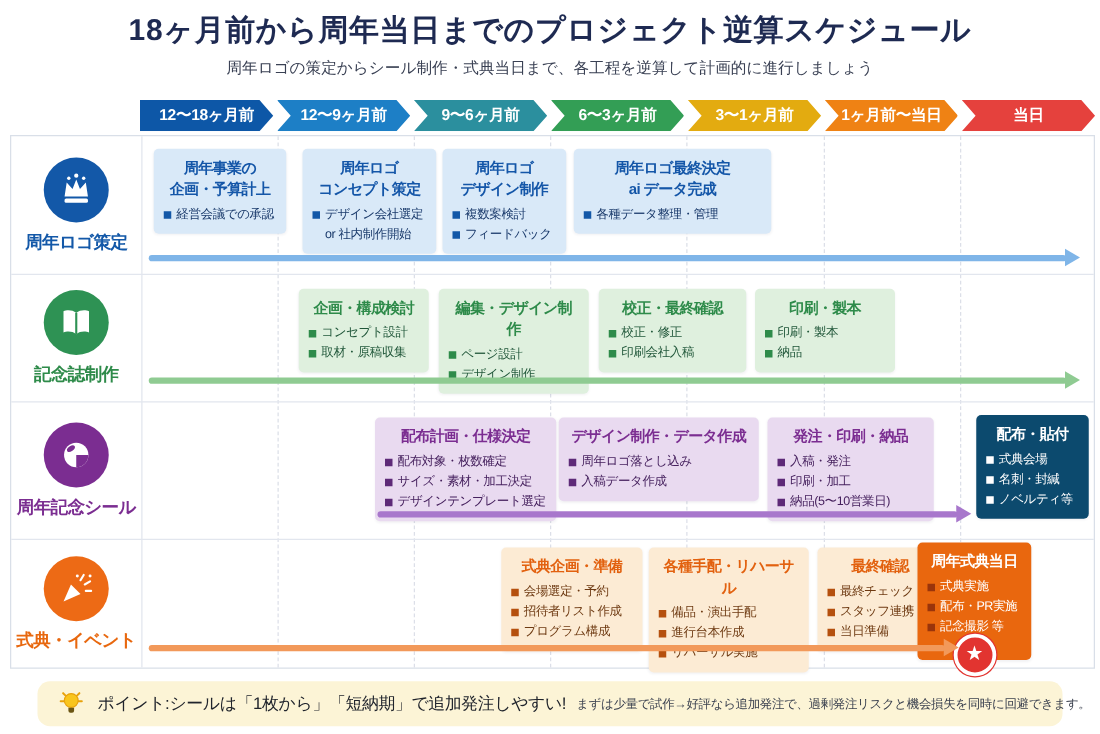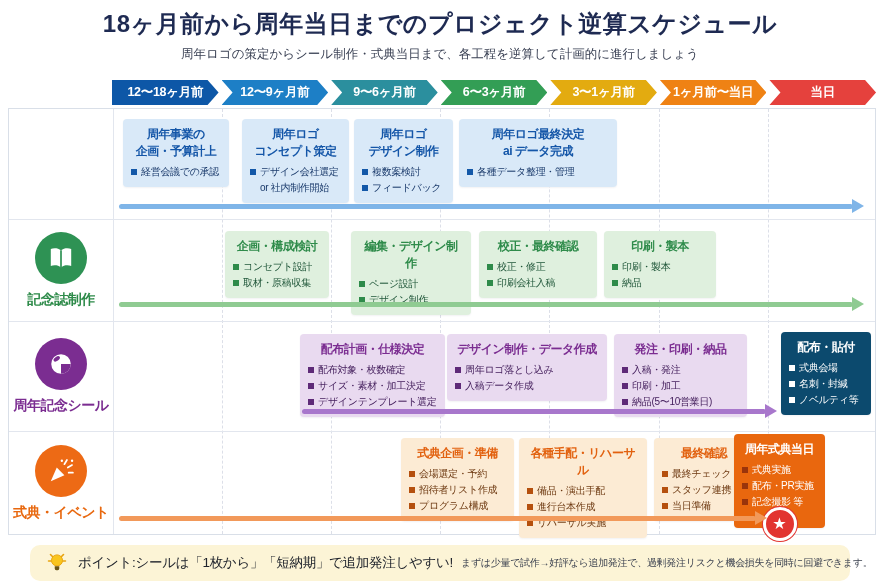--- a/index.html
+++ b/index.html
@@ -104,6 +104,18 @@
     <div class="rowline" style="top:212px"></div>
     <div class="rowline" style="top:322px"></div>
 
+    <div class="labelcell" style="top:0;height:110px">
+      <div class="iconcircle" style="background:#1358a8">
+        <svg width="34" height="34" viewBox="0 0 40 40">
+          <circle cx="13" cy="9" r="1.6" fill="#fff"></circle>
+            <circle cx="20" cy="6.5" r="2" fill="#fff"></circle>
+            <circle cx="27" cy="9" r="1.6" fill="#fff"></circle>
+          <path d="M9 26 L11 13 L16.5 19 L20 10 L23.5 19 L29 13 L31 26 Z" fill="#fff"></path>
+          <rect x="9" y="28" width="22" height="4" rx="1.5" fill="#fff"></rect>
+        </svg>
+      </div>
+      <div class="rowlabel" style="color:#1358a8">周年ロゴ策定</div>
+    </div>
     <div class="card theme-blue" style="left:114px;top:10px;width:106px">
       <div class="card-title">周年事業の
 企画・予算計上</div>

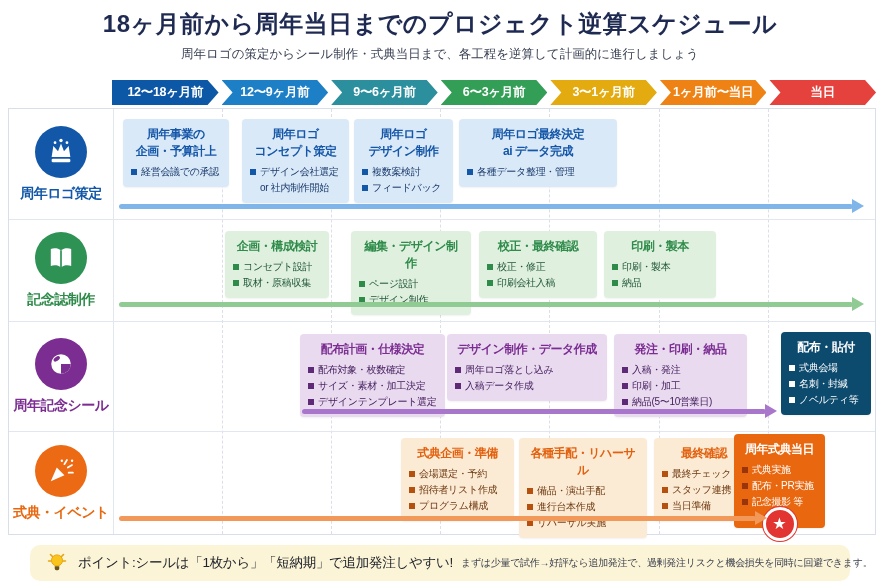--- a/index.html
+++ b/index.html
@@ -164,7 +164,7 @@
       </div>
       <div class="rowlabel" style="color:#2e8b4a">記念誌制作</div>
     </div>
-    <div class="card theme-green" style="left:216px;top:122px;width:104px">
+    <div class="card theme-green" style="left:230px;top:122px;width:104px">
       <div class="card-title">企画・構成検討</div>
       <div class="bullet">
           <span class="sq"></span>

